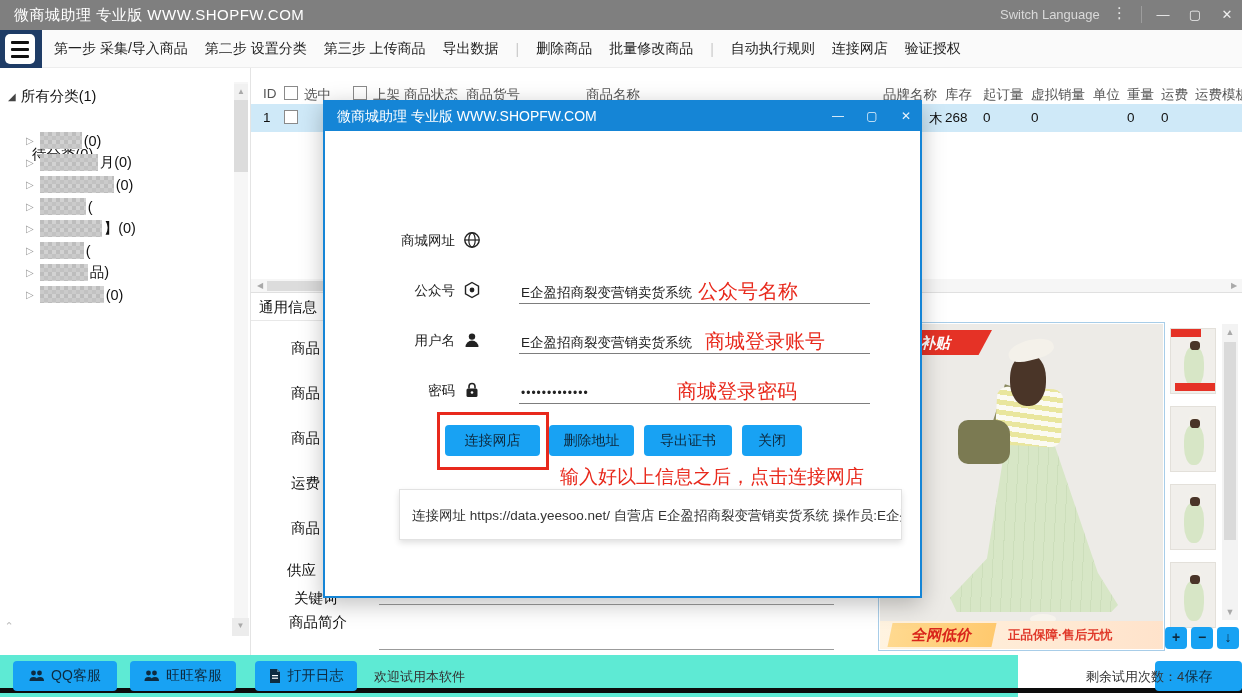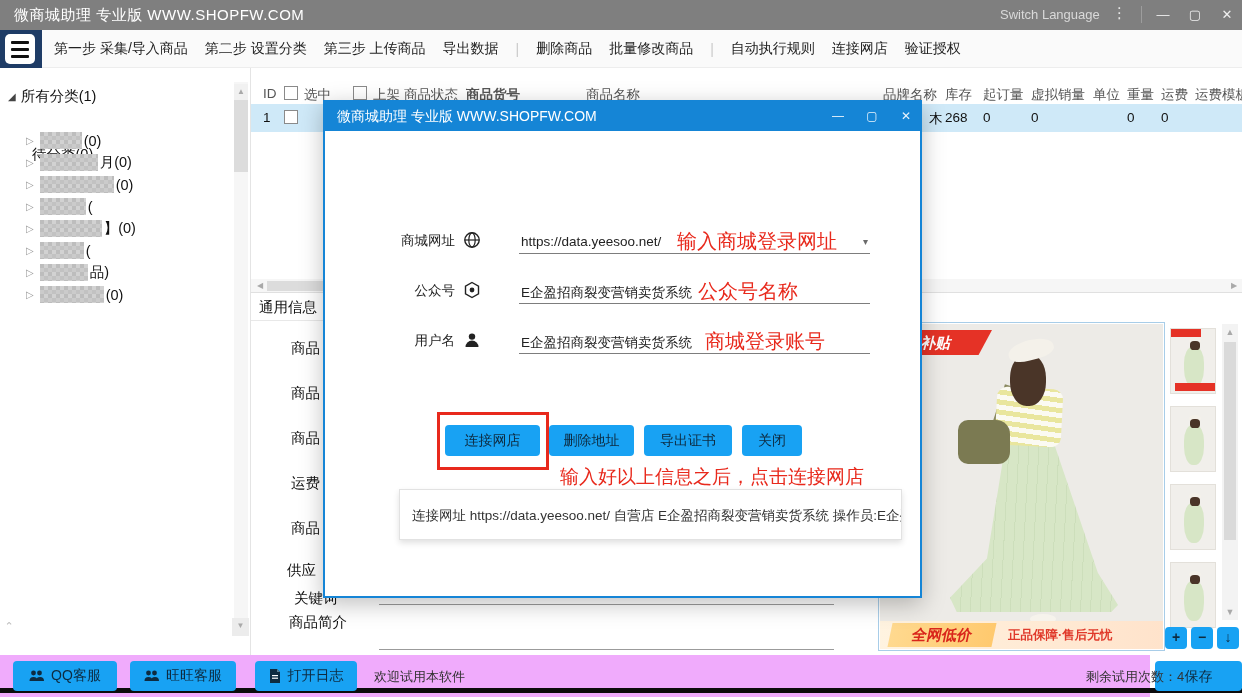--- a/index.html
+++ b/index.html
@@ -221,7 +221,7 @@
     <span class="hdr-cb" style="left:102px; top:18px;"></span>
     <span class="th" style="left:122px;">上架</span>
     <span class="th" style="left:153px;">商品状态</span>
-    <span class="th" style="left:215px;font-weight:bold;">商品货号</span>
+    <span class="th" style="left:215px;">商品货号</span>
     <span class="th" style="left:335px;">商品名称</span>
     <span class="th" style="left:632px;">品牌名称</span>
     <span class="th" style="left:694px;">库存</span>

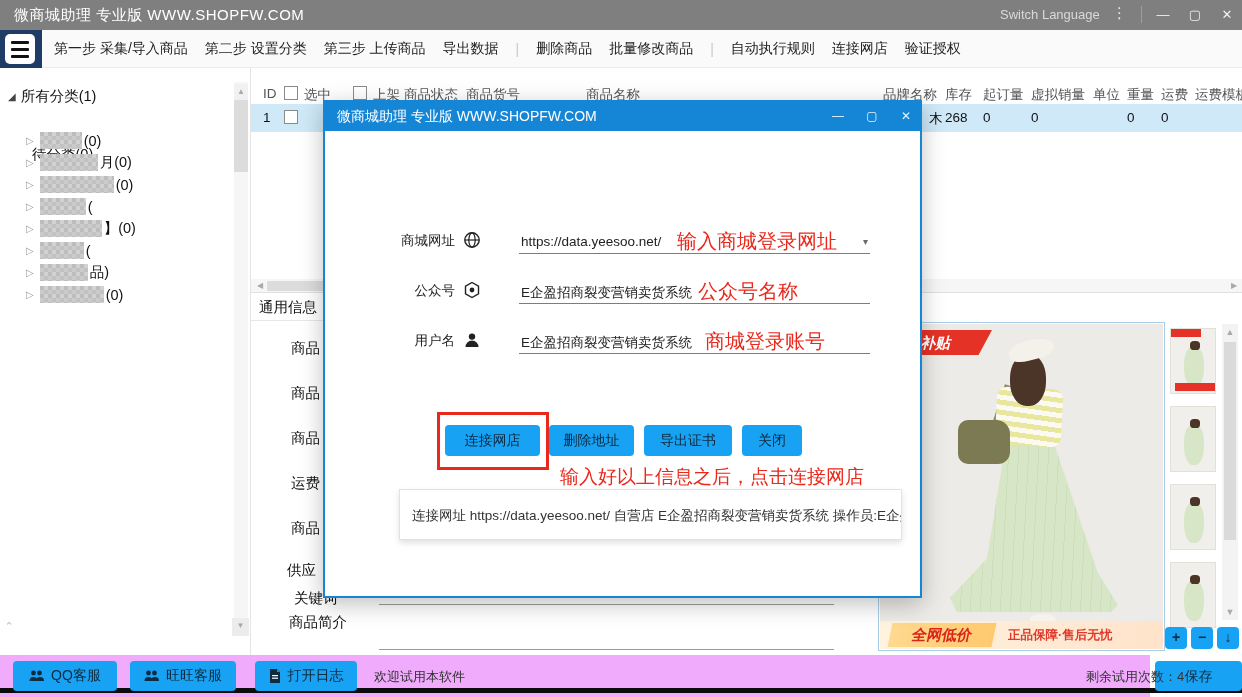--- a/index.html
+++ b/index.html
@@ -332,11 +332,6 @@
             <line x1="1.8" y1="9" x2="16.2" y2="9" stroke="#222" stroke-width="1.2"></line>
           </svg>
       </span>
-      <span class="dlg-value-wrap">
-        <span class="dlg-value">https://data.yeesoo.net/</span>
-        <span class="annot" style="left:158px;">输入商城登录网址</span>
-        <span class="dd-caret">▾</span>
-      </span>
     </div>
 
     <div class="dlg-row" style="top:176px;">

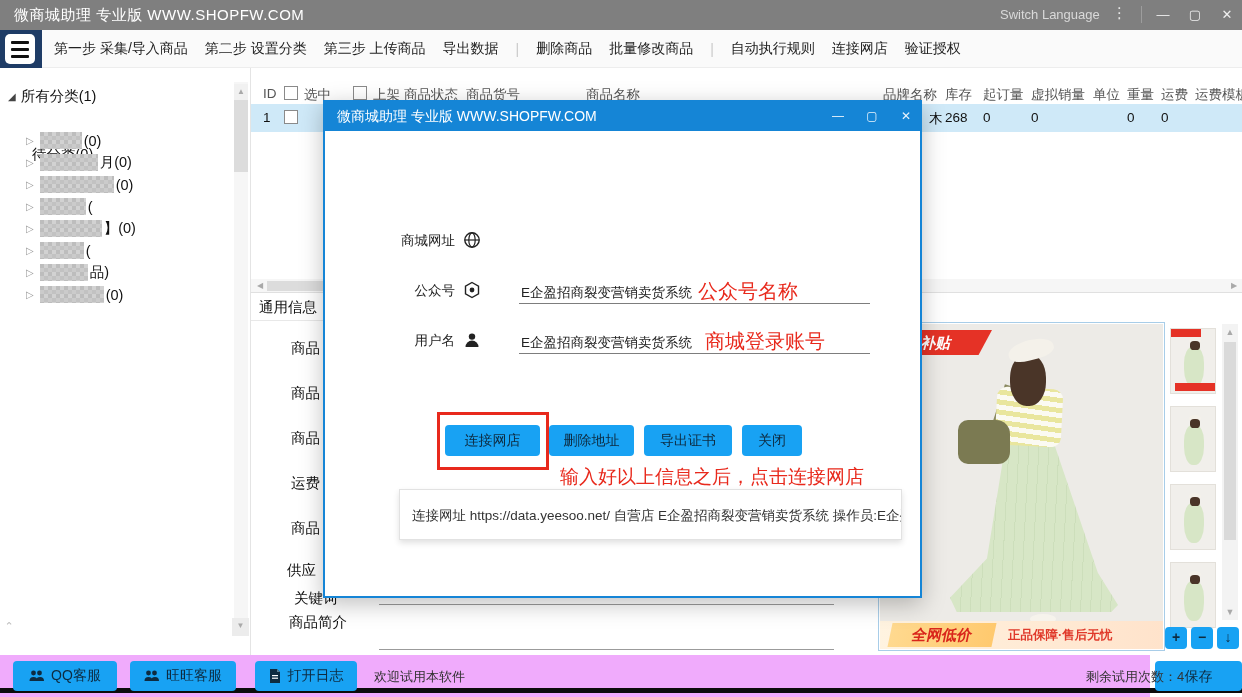--- a/index.html
+++ b/index.html
@@ -362,6 +362,20 @@
       </span>
     </div>
 
+    <div class="dlg-row" style="top:276px;">
+      <span class="dlg-label">密码</span>
+      <span class="dlg-icon">
+        <svg width="18" height="18" viewBox="0 0 18 18">
+            <rect x="3.5" y="7.5" width="11" height="8.5" rx="1.5" fill="#222"></rect>
+            <path d="M6 7.5 v-2 a3 3 0 0 1 6 0 v2" fill="none" stroke="#222" stroke-width="1.6"></path>
+            <circle cx="9" cy="11.5" r="1.3" fill="#fff"></circle>
+          </svg>
+      </span>
+      <span class="dlg-value-wrap">
+        <span class="dlg-value" style="letter-spacing:1px; font-size:12px; top:8px;">•••••••••••••</span>
+        <span class="annot" style="left:158px;">商城登录密码</span>
+      </span>
+    </div>
 
     <div class="red-frame"></div>
     <div class="dlg-btn" style="left:120px; top:323px; width:95px;">连接网店</div>

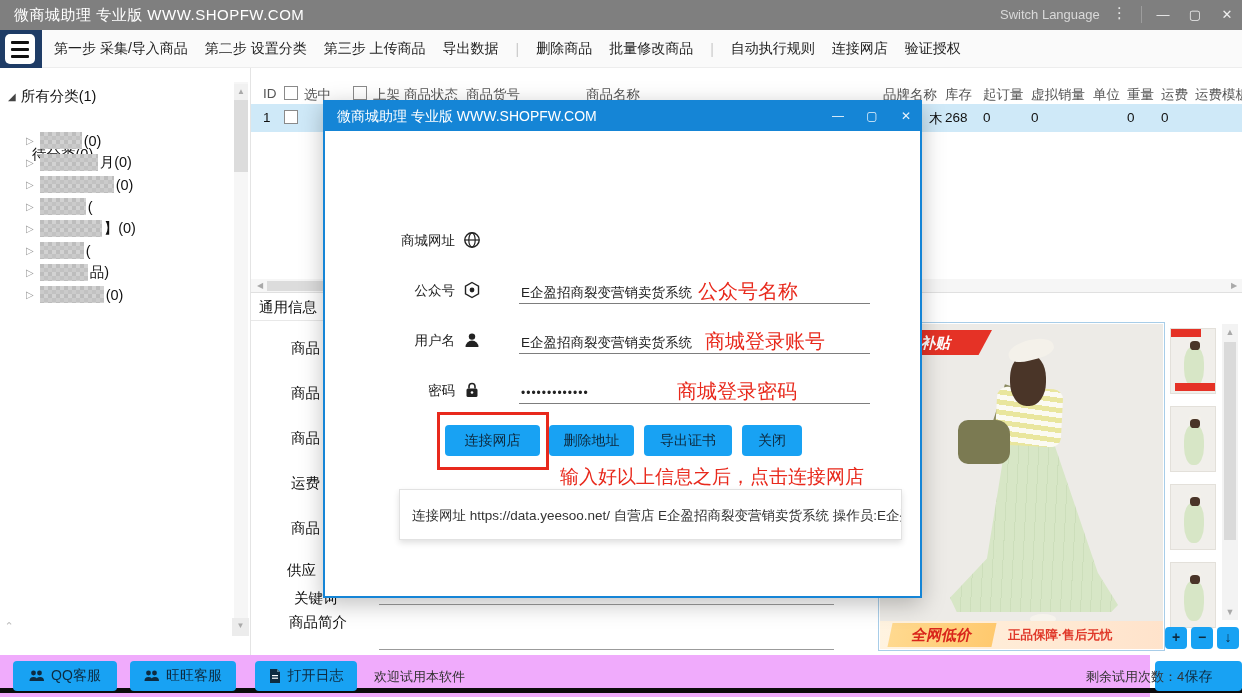--- a/index.html
+++ b/index.html
@@ -111,7 +111,7 @@
   .info-text { position:absolute; left:12px; top:17px; font-size:13.5px; color:#333; white-space:nowrap; }
 
   
-  .statusbar { left:0; top:655px; width:1150px; height:42px; background:#f0abfc; }
+  .statusbar { left:0; top:655px; width:1018px; height:42px; background:#5eead4; }
   .black-strip { position:absolute; left:0; top:33px; width:1242px; height:5px; background:#0c0c0c; }
   .st-btn { position:absolute; top:6px; height:30px; background:#18a2f3; border-radius:4px; color:#0e2b40; font-size:14px;
       display:flex; align-items:center; justify-content:center; gap:7px; cursor:pointer; }

